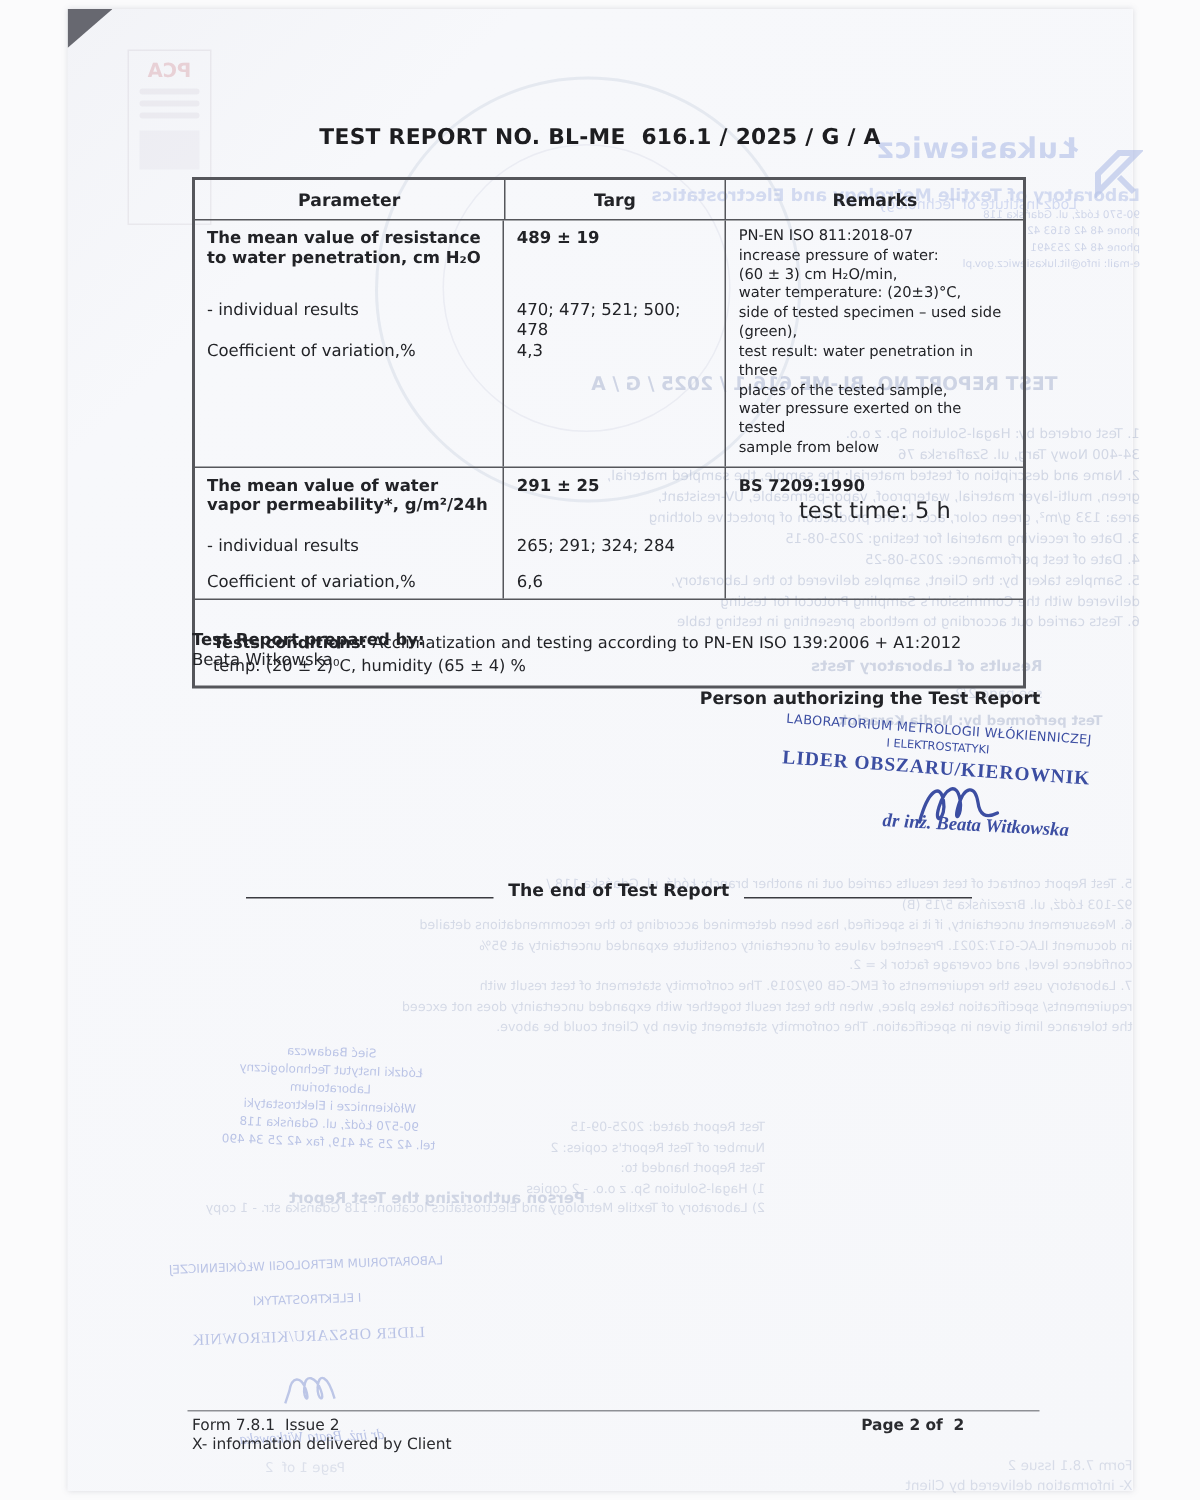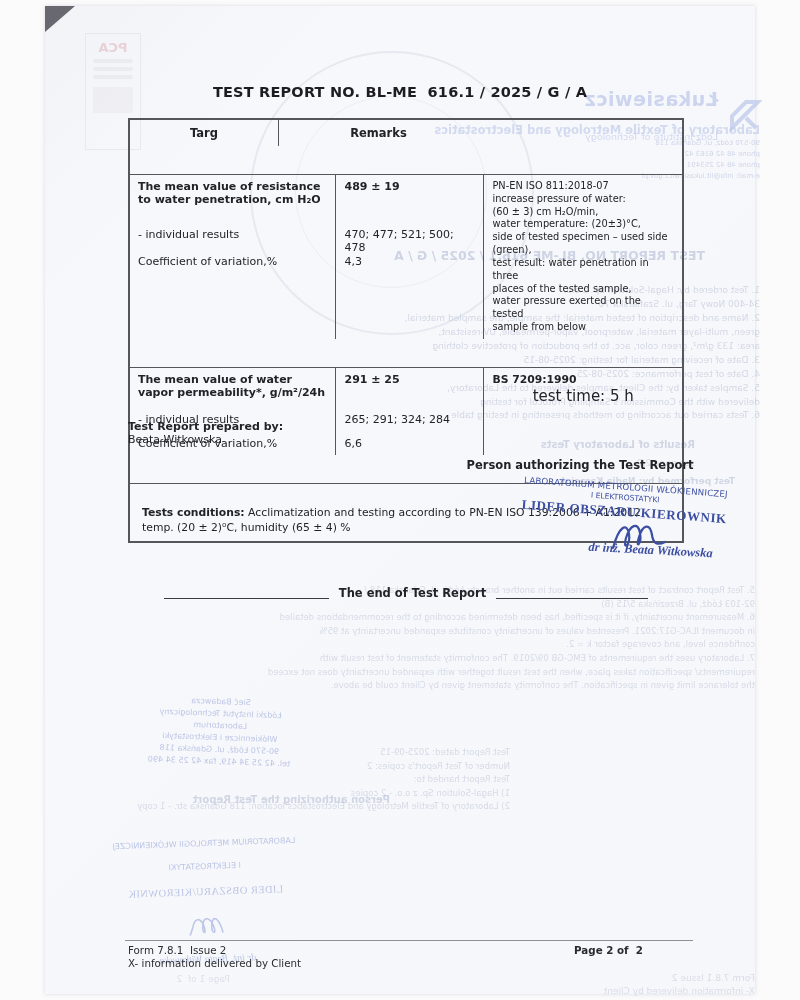--- a/index.html
+++ b/index.html
@@ -200,6 +200,7 @@
 
   <div class="rtable">
     <div class="trow">
+      <div class="cell c1 hcell">Parameter</div>
       <div class="cell c2 hcell">Targ</div>
       <div class="cell c3 hcell">Remarks</div>
     </div>

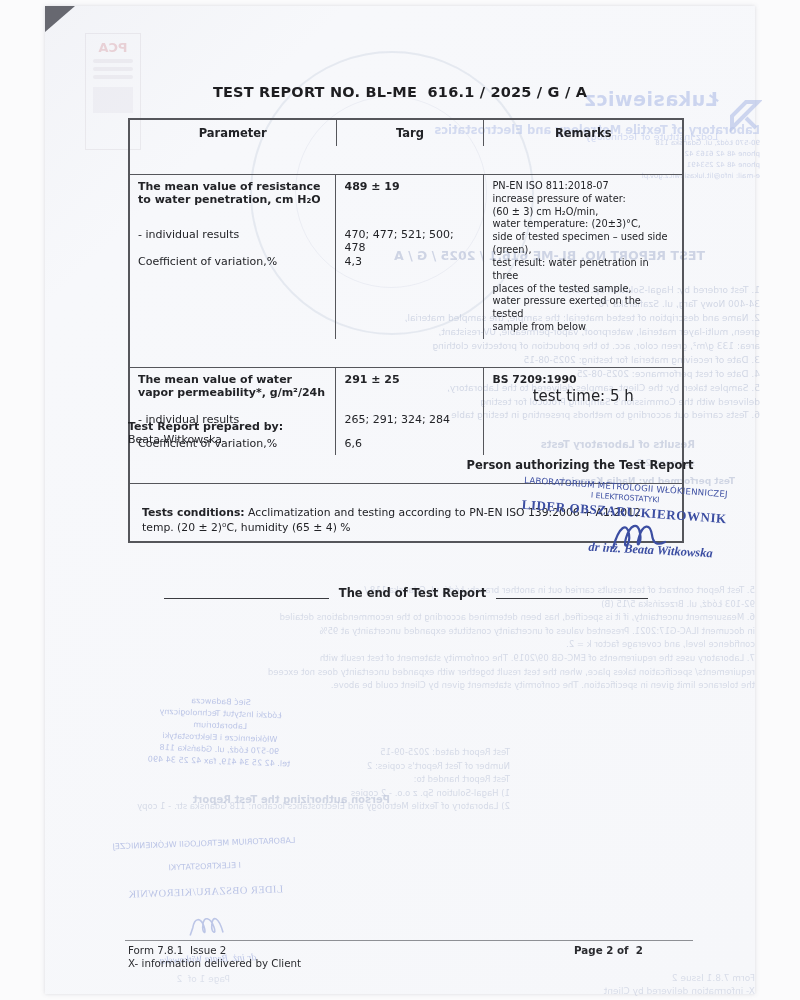--- a/index.html
+++ b/index.html
@@ -61,7 +61,7 @@
     background:transparent;box-sizing:border-box;
   }
   .trow{display:flex;}
-  .trow + .trow{border-top:1px solid #55565b;margin-top:28px;}
+  .trow + .trow{border-top:1px solid #55565b;}
   .cell{padding:5px 8px;box-sizing:border-box;}
   .c1{width:208px;border-right:1px solid #55565b;}
   .c2{width:149px;border-right:1px solid #55565b;text-align:left;}

